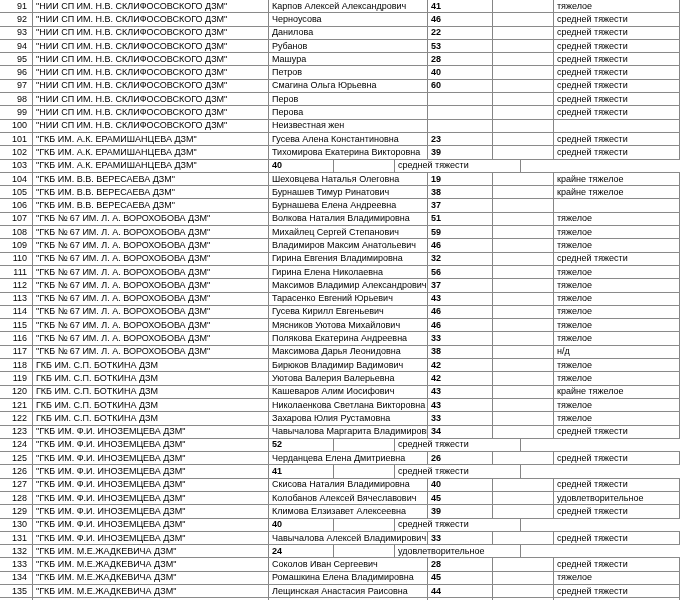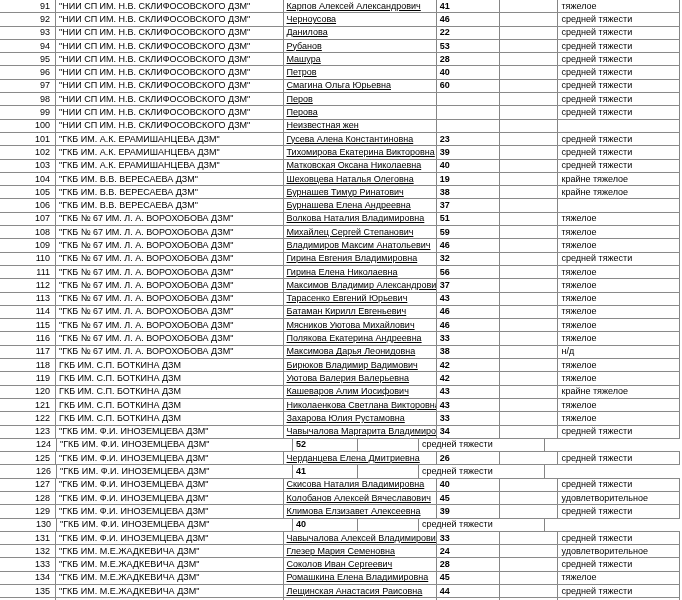--- a/index.html
+++ b/index.html
@@ -31,7 +31,6 @@
     box-sizing: border-box;
     border-bottom: 1px solid #8a8a8a;
     background: #ffffff;
-    padding-left: 24px;
   }
   .row.partial {
     flex: 1 1 auto;

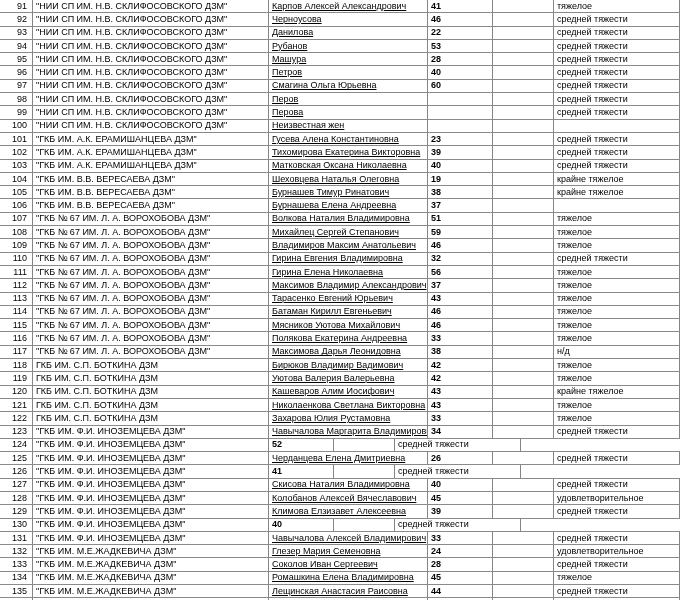--- a/index.html
+++ b/index.html
@@ -54,7 +54,7 @@
     border-left: none;
   }
   .c-hospital  { width: 236px; }
-  .c-name      { width: 159px; text-decoration: underline; }
+  .c-name      { width: 159px; }
   .c-age       { width: 65px; font-weight: bold;  }
   .c-blank     { width: 61px;  }
   .c-condition { width: 126px; }

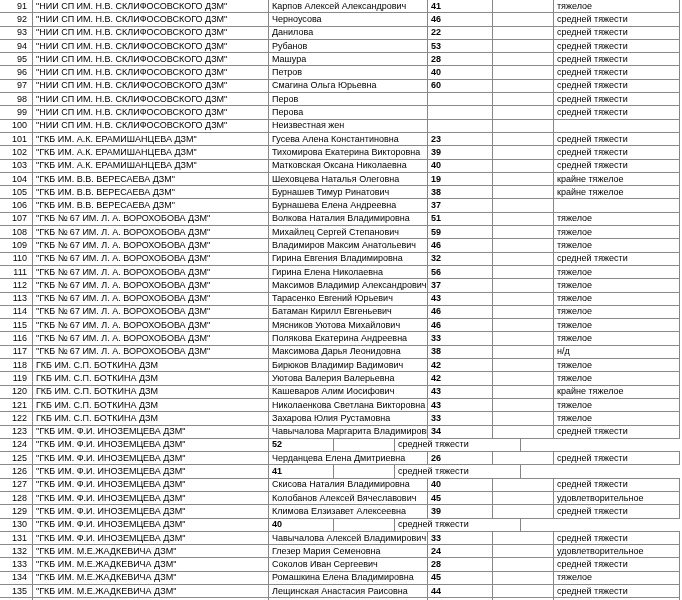--- a/index.html
+++ b/index.html
@@ -175,7 +175,6 @@
   <div class="row">
     <div class="cell c-num">103</div>
     <div class="cell c-hospital">"ГКБ ИМ. А.К. ЕРАМИШАНЦЕВА ДЗМ"</div>
-    <div class="cell c-name">Матковская Оксана Николаевна</div>
     <div class="cell c-age">40</div>
     <div class="cell c-blank"></div>
     <div class="cell c-condition">средней тяжести</div>

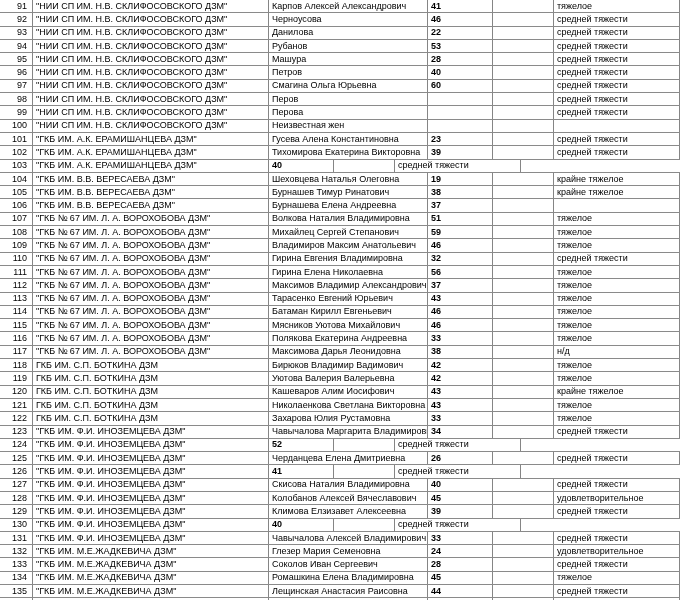--- a/index.html
+++ b/index.html
@@ -273,7 +273,7 @@
   <div class="row">
     <div class="cell c-num">114</div>
     <div class="cell c-hospital">"ГКБ № 67 ИМ. Л. А. ВОРОХОБОВА ДЗМ"</div>
-    <div class="cell c-name">Батаман Кирилл Евгеньевич</div>
+    <div class="cell c-name">Гусева Кирилл Евгеньевич</div>
     <div class="cell c-age">46</div>
     <div class="cell c-blank"></div>
     <div class="cell c-condition">тяжелое</div>

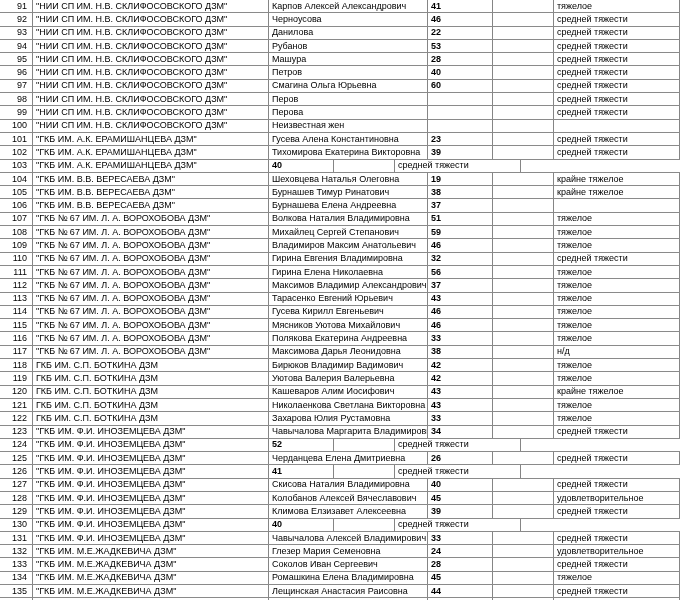--- a/index.html
+++ b/index.html
@@ -432,7 +432,6 @@
   <div class="row">
     <div class="cell c-num">132</div>
     <div class="cell c-hospital">"ГКБ ИМ. М.Е.ЖАДКЕВИЧА ДЗМ"</div>
-    <div class="cell c-name">Глезер Мария Семеновна</div>
     <div class="cell c-age">24</div>
     <div class="cell c-blank"></div>
     <div class="cell c-condition">удовлетворительное</div>

